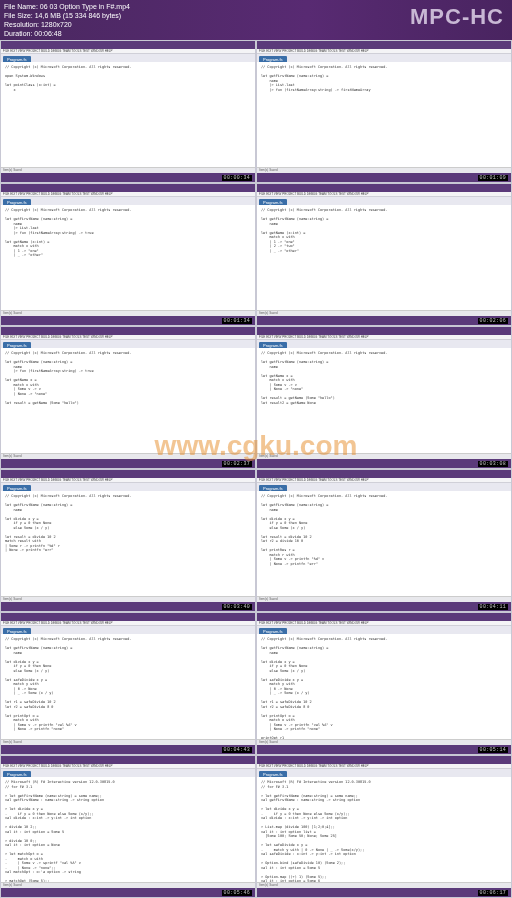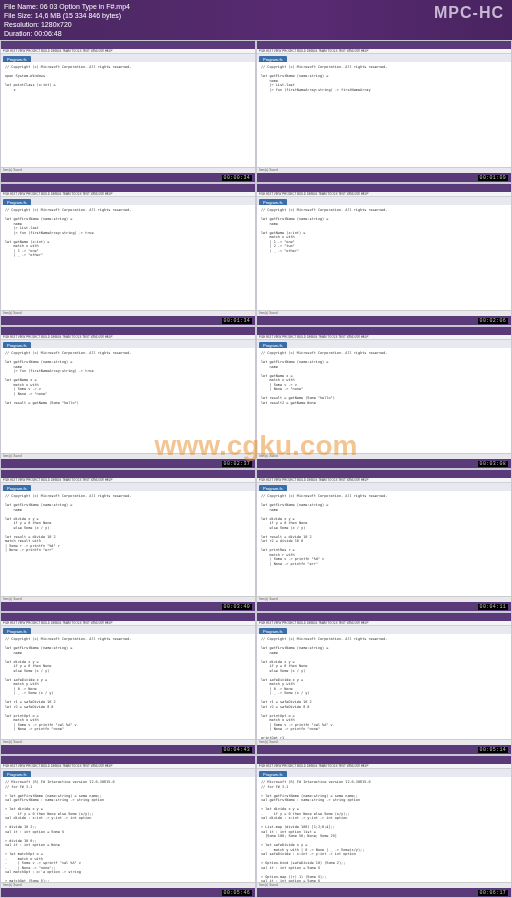--- a/index.html
+++ b/index.html
@@ -31,7 +31,7 @@
     position: absolute;
     right: 8px;
     top: 4px;
-    font-size: 16px;
+    font-size: 22px;
     font-weight: 900;
     letter-spacing: 1px;
     color: #c8b8d4;

